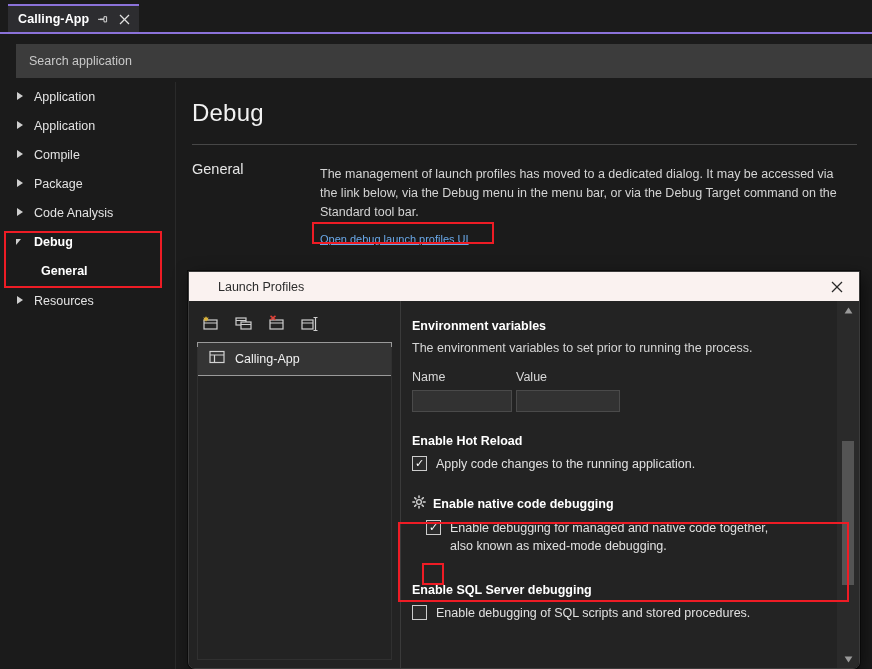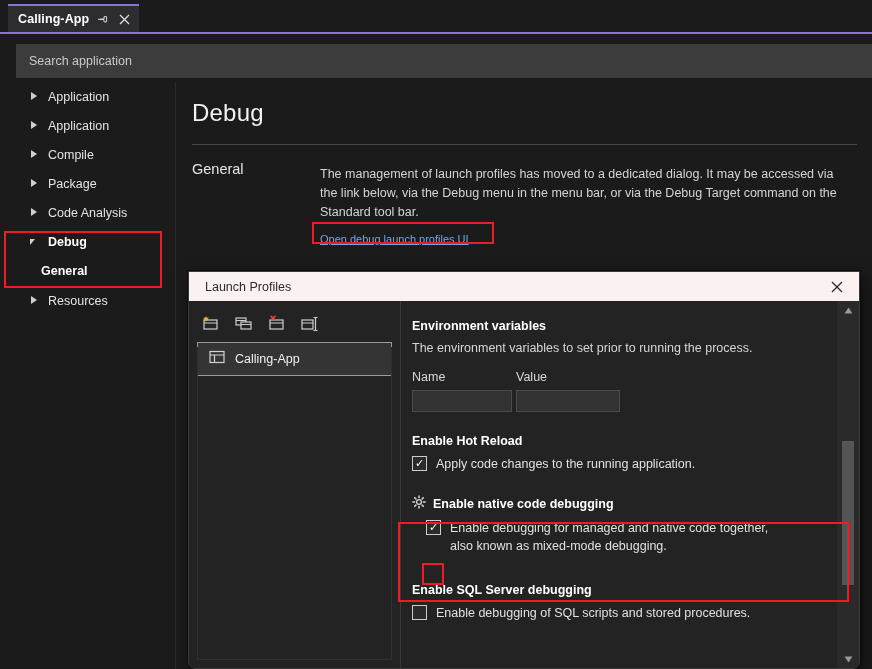--- a/index.html
+++ b/index.html
@@ -49,7 +49,7 @@
   }
   .nav-item {
     position: relative; height: 29px; display: flex; align-items: center;
-    padding-left: 30px; gap: 9px; cursor: pointer;
+    padding-left: 16px; gap: 9px; cursor: pointer;
   }
   .nav-arrow {
     width: 9px; height: 9px; position: relative; flex: 0 0 9px;

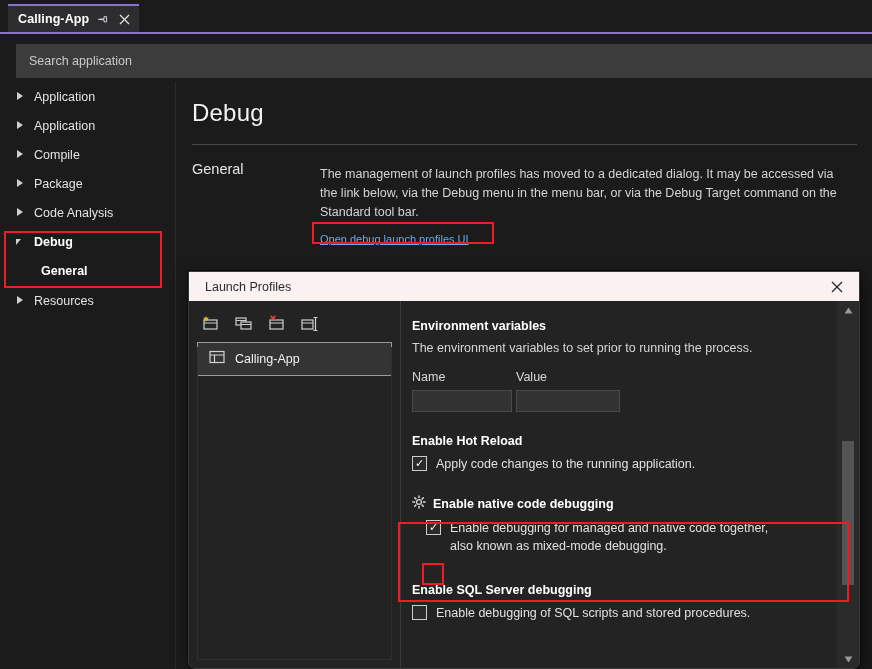--- a/index.html
+++ b/index.html
@@ -118,7 +118,7 @@
   }
   .dlg-titlebar {
     position: relative; height: 29px; background: #faf2f0;
-    display: flex; align-items: center; padding: 0 0 0 16px;
+    display: flex; align-items: center; padding: 0 0 0 29px;
   }
   .dlg-title { color: #2c2c2c; font-size: 12.5px; }
   .dlg-close {

